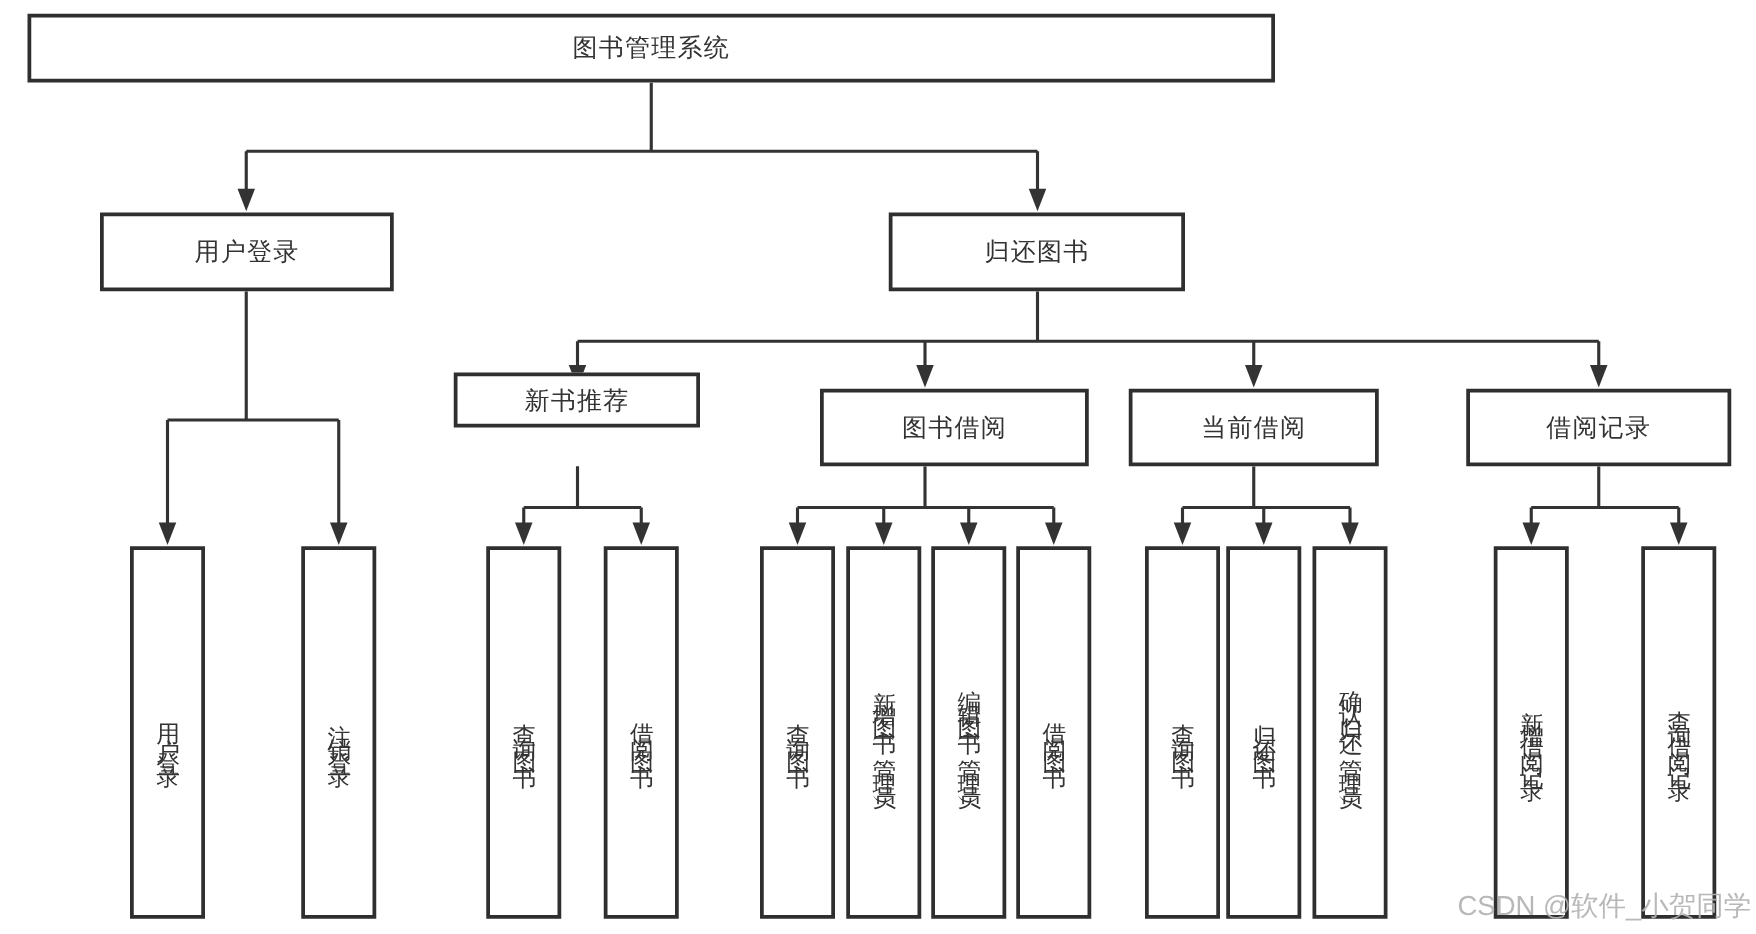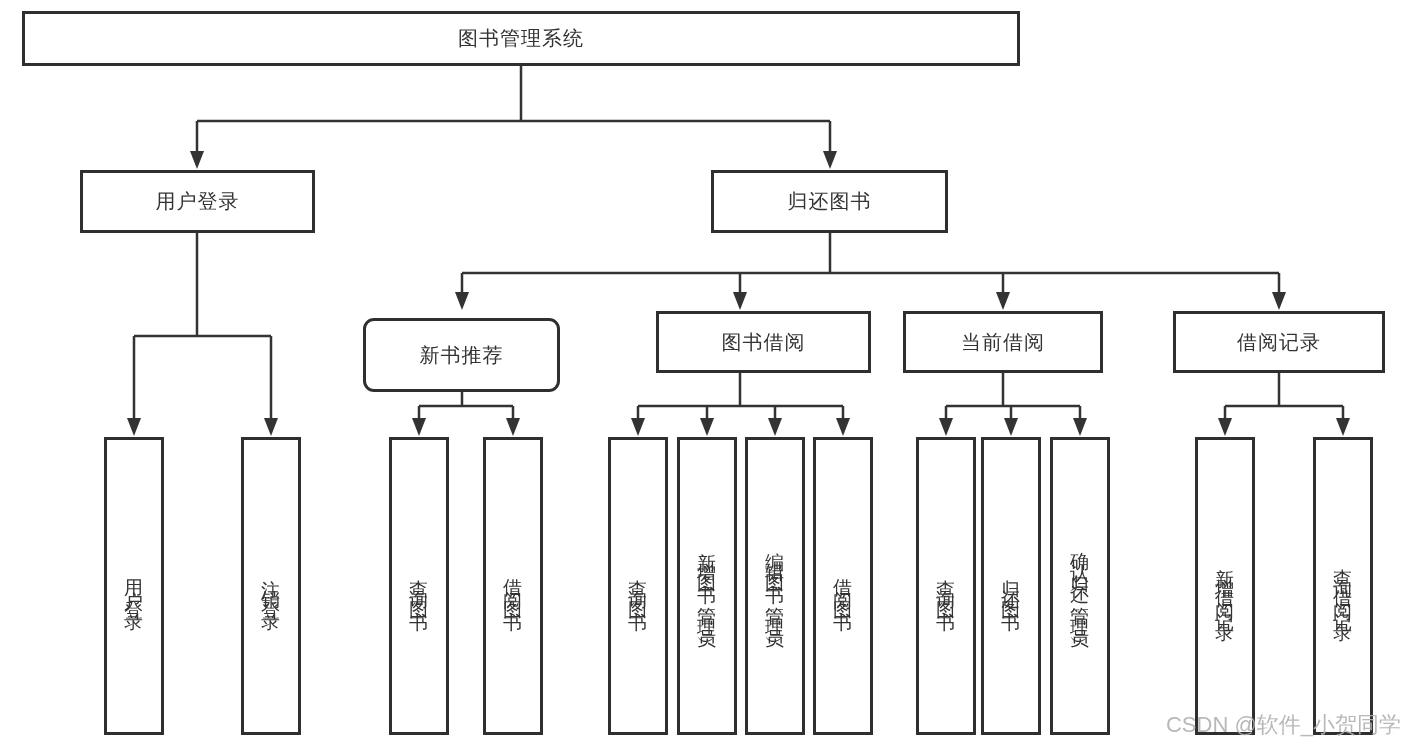--- a/index.html
+++ b/index.html
@@ -66,7 +66,7 @@
   #l2-0 { left: 80px;  top: 170px; width: 235px; height: 63px; }
   #l2-1 { left: 711px; top: 170px; width: 237px; height: 63px; }
   
-  #l3-0 { left: 363px;  top: 318px; width: 197px; height: 74px; border-radius: 11px; }
+  #l3-0 { left: 363px;  top: 298px; width: 197px; height: 44px; }
   #l3-1 { left: 632px;  top: 311px; width: 215px; height: 62px; margin-left: 24px; }
   #l3-2 { left: 903px;  top: 311px; width: 200px; height: 62px; }
   #l3-3 { left: 1173px; top: 311px; width: 212px; height: 62px; }

